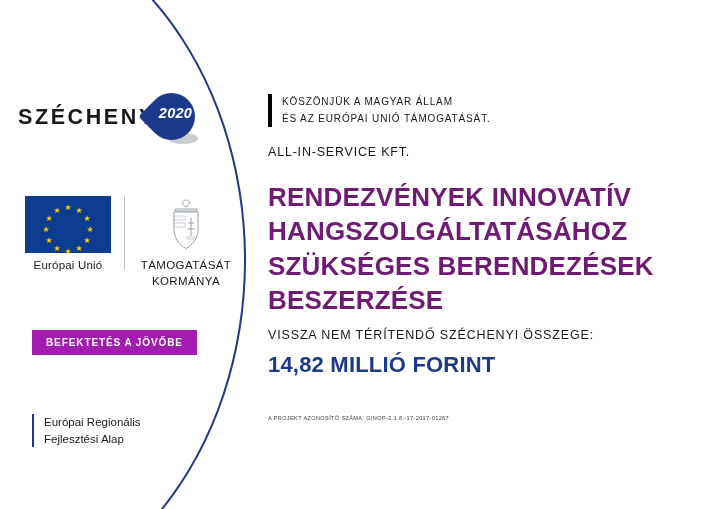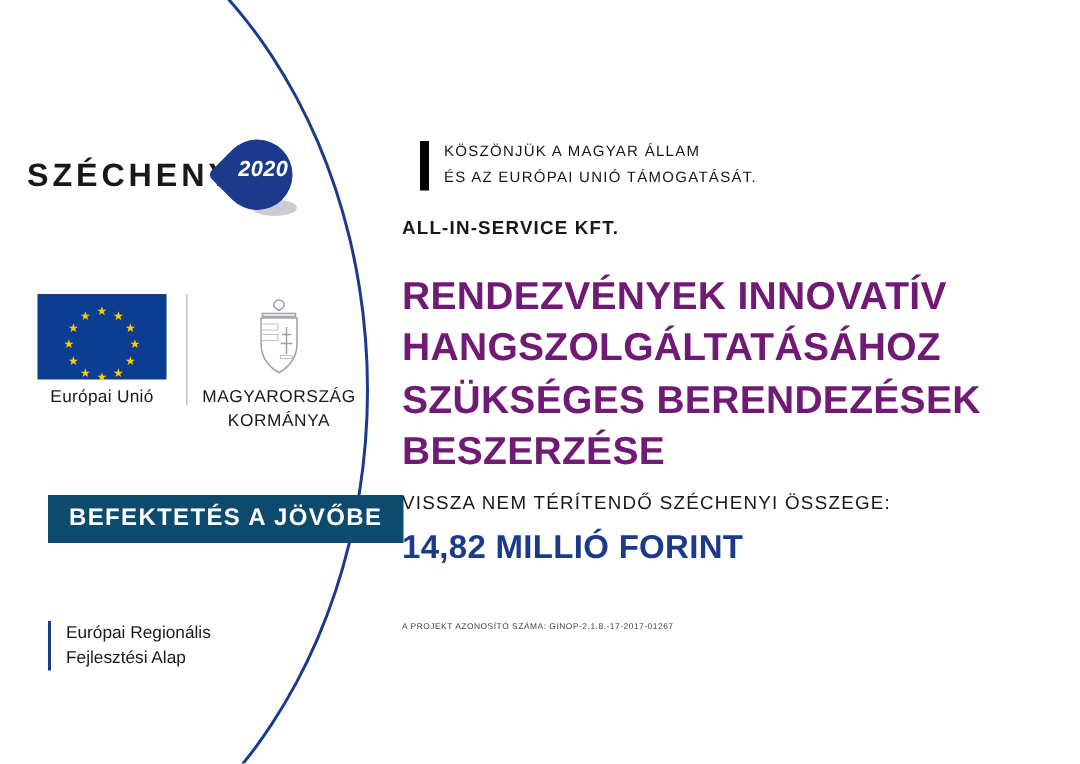--- a/index.html
+++ b/index.html
@@ -211,10 +211,10 @@
 
   .thanks {
     position: absolute;
-    left: 12px;
+    left: 0;
     top: 94px;
     padding-left: 10px;
-    border-left: 6px solid #000000;
+    border-left: 4px solid #000000;
     font-size: 10px;
     letter-spacing: 0.85px;
     line-height: 1.65;

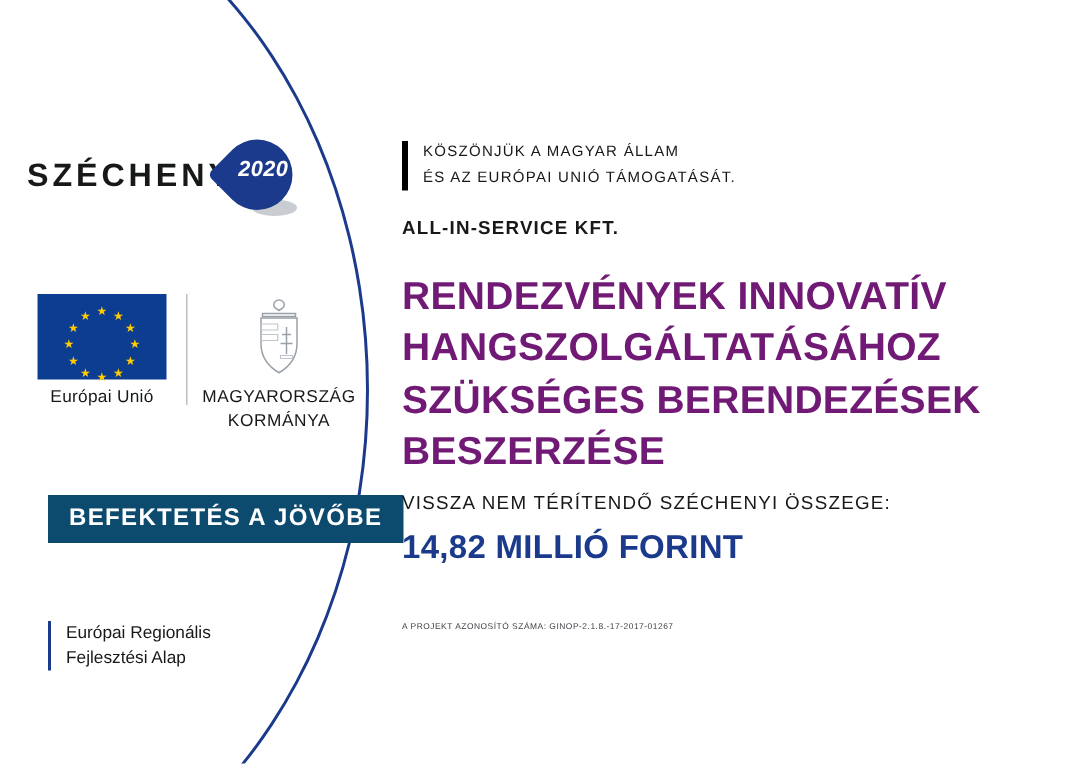--- a/index.html
+++ b/index.html
@@ -229,7 +229,7 @@
     font-size: 12.5px;
     letter-spacing: 0.8px;
     color: #16181a;
-    font-weight: 700;
+    font-weight: 400;
   }
 
   .project-title {

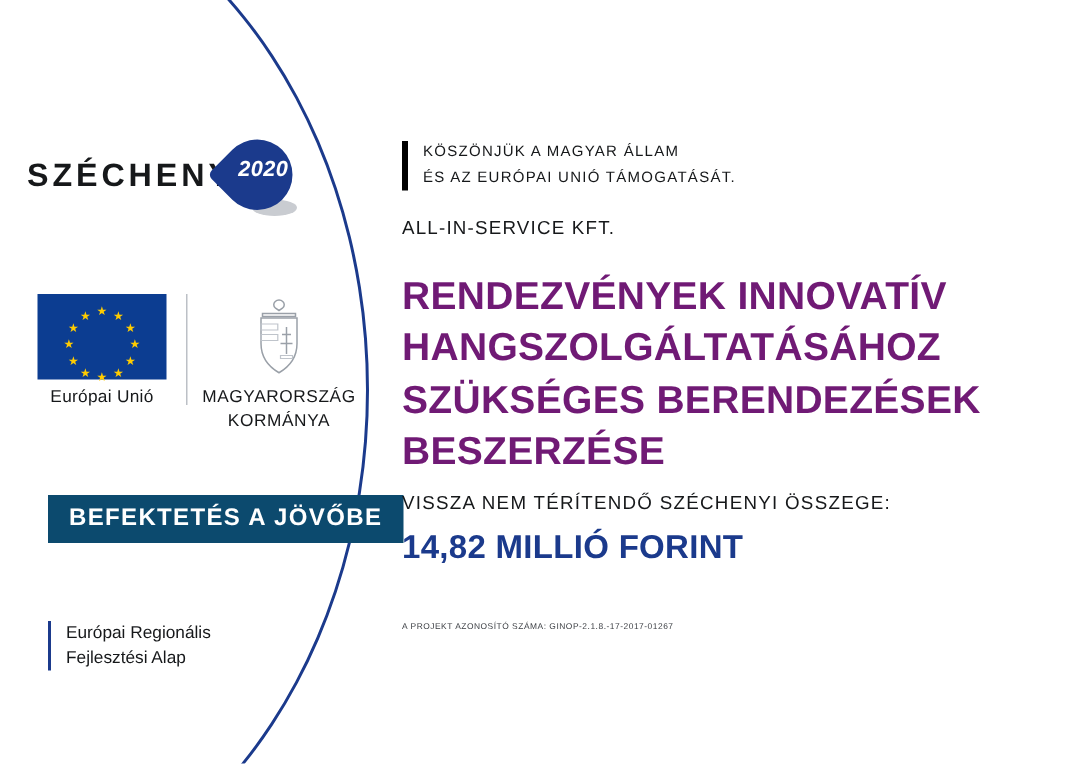--- a/index.html
+++ b/index.html
@@ -326,7 +326,7 @@
           </svg>
         </div>
         <div class="hu-label">
-          <span>MAGYARORSZÁG</span><br>
+          <span>TÁMOGATÁSÁT</span><br>
           <span>KORMÁNYA</span>
         </div>
       </div>

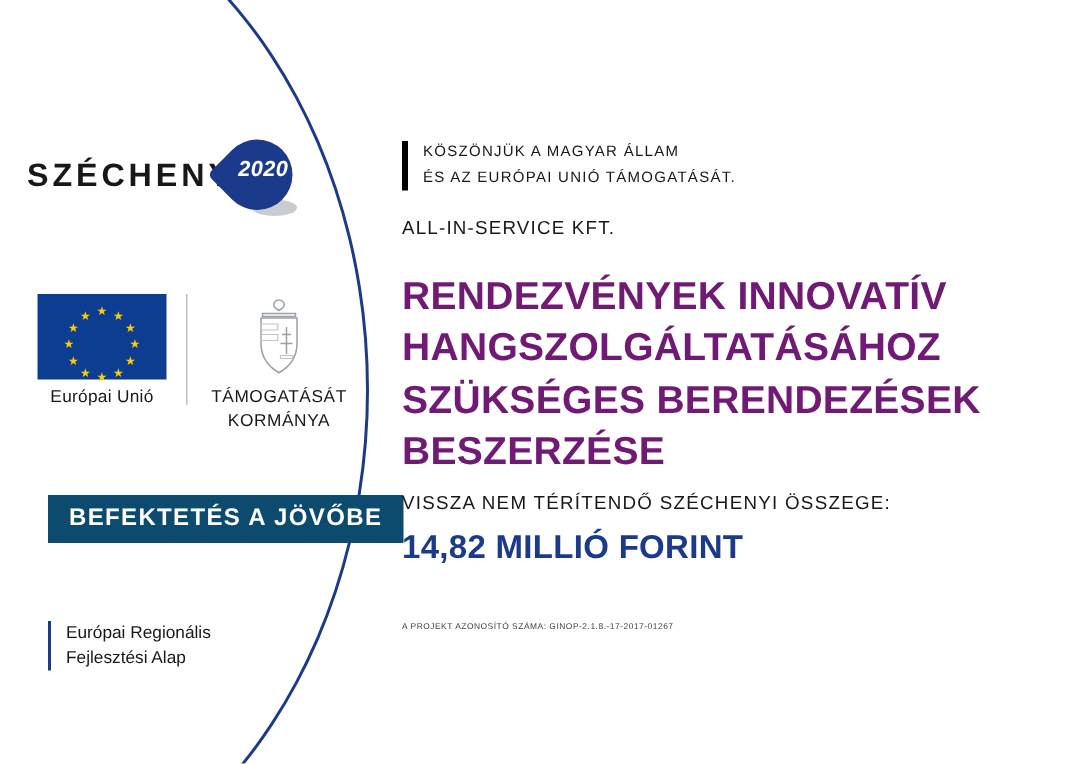--- a/index.html
+++ b/index.html
@@ -181,9 +181,9 @@
     left: 14px;
     top: 330px;
     padding: 7px 14px;
-    background: #0c4a6e;
+    background: #a21caf;
     color: #ffffff;
-    font-size: 16px;
+    font-size: 10px;
     font-weight: bold;
     letter-spacing: 0.9px;
     white-space: nowrap;

